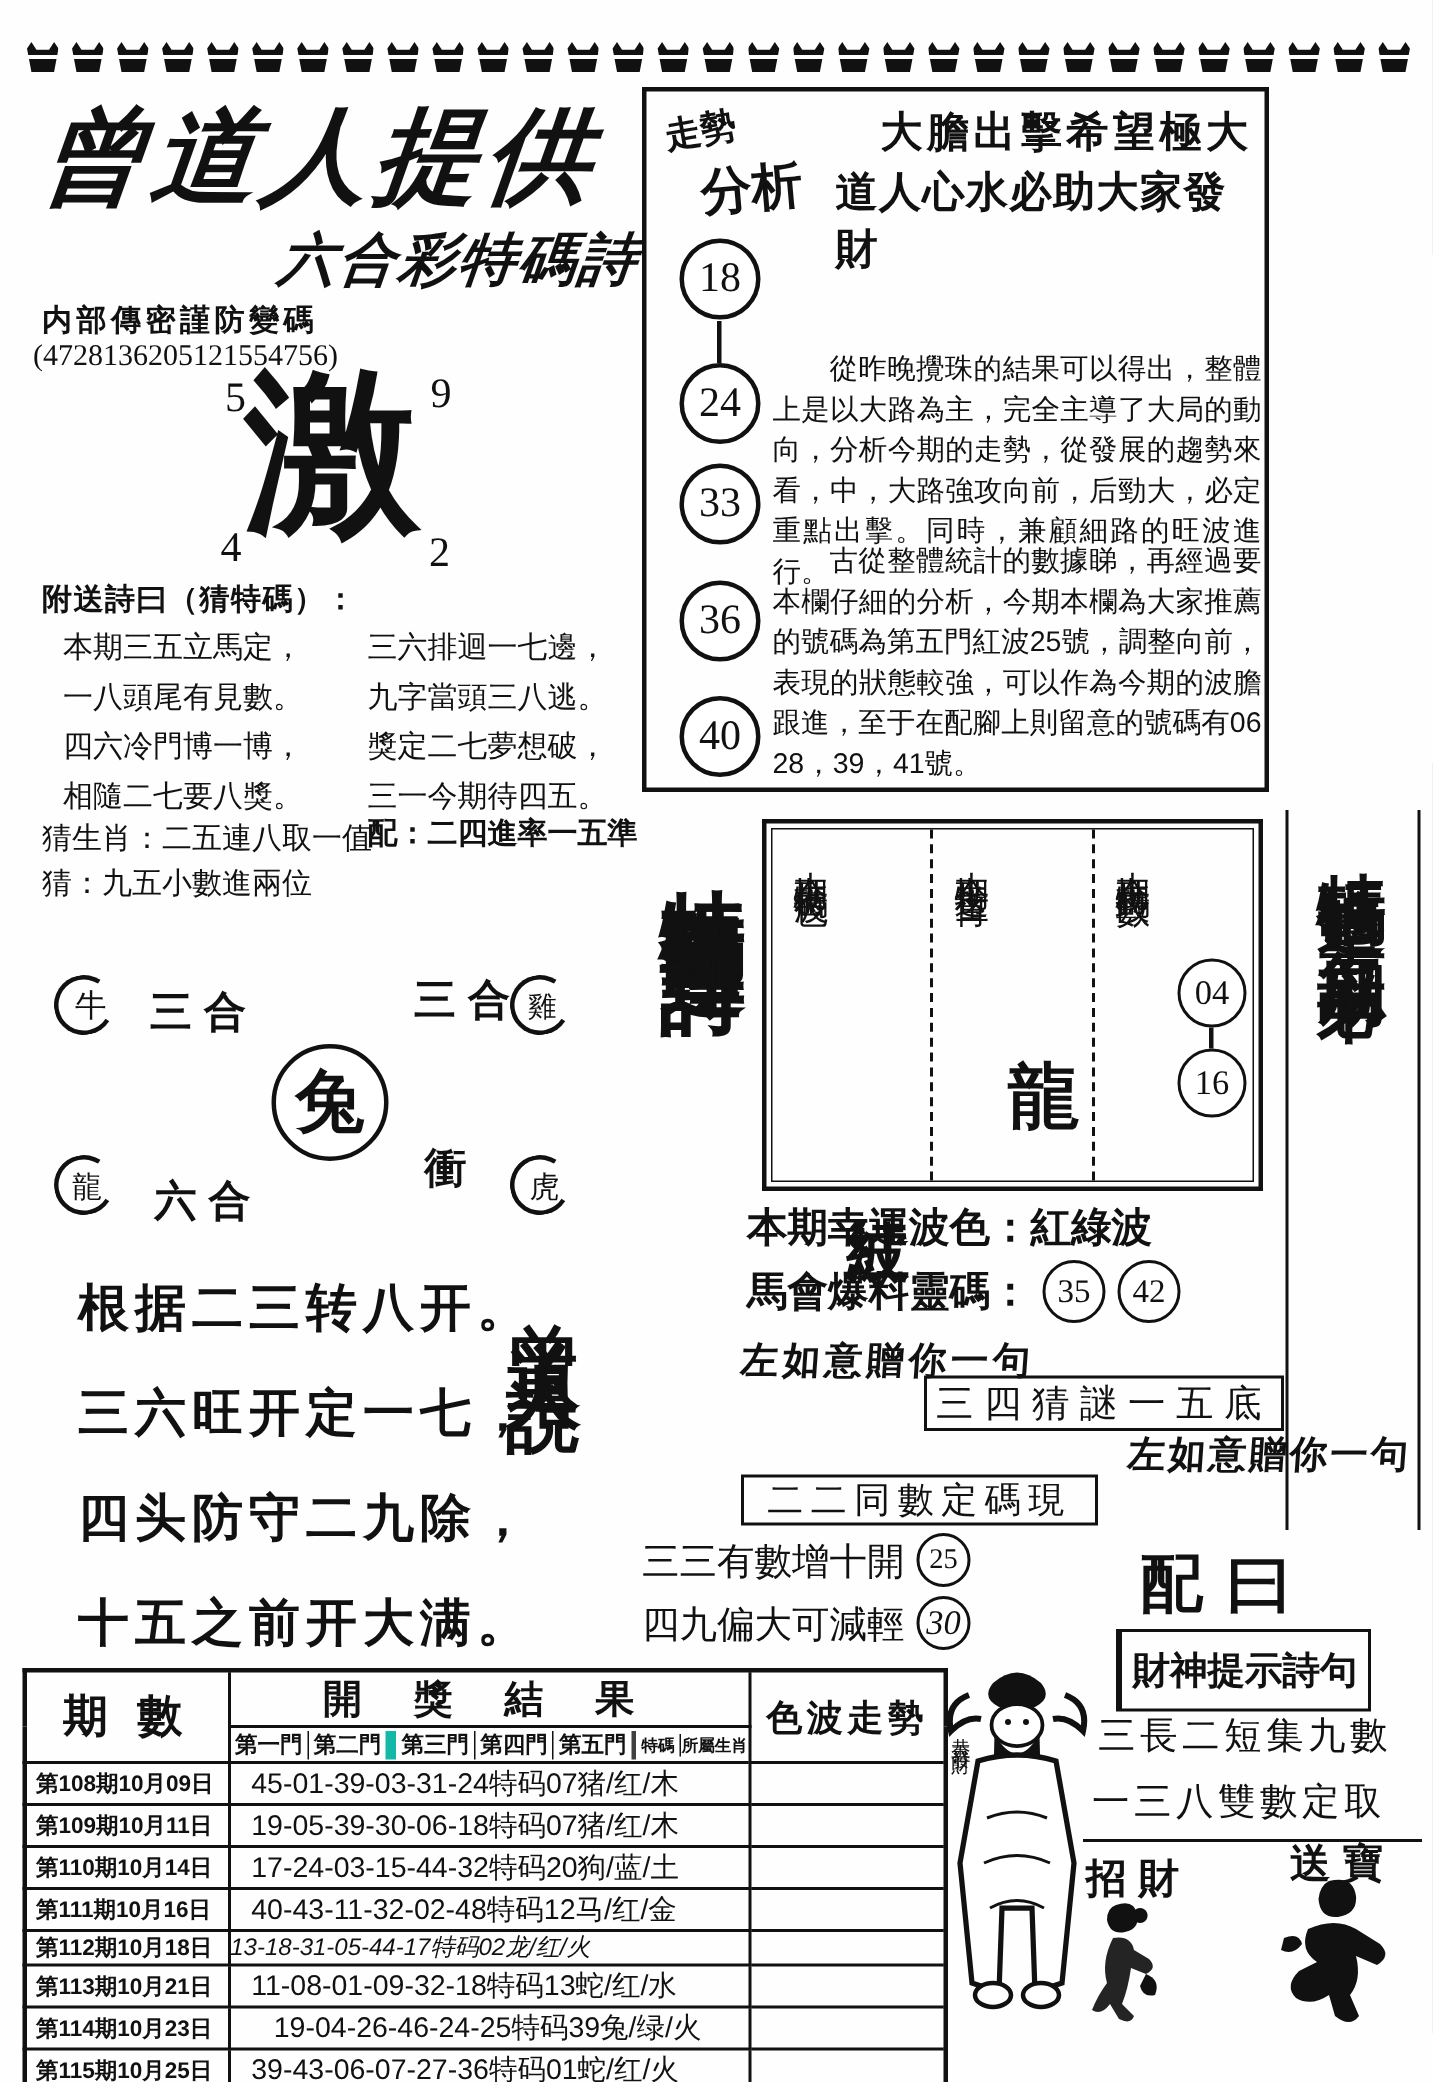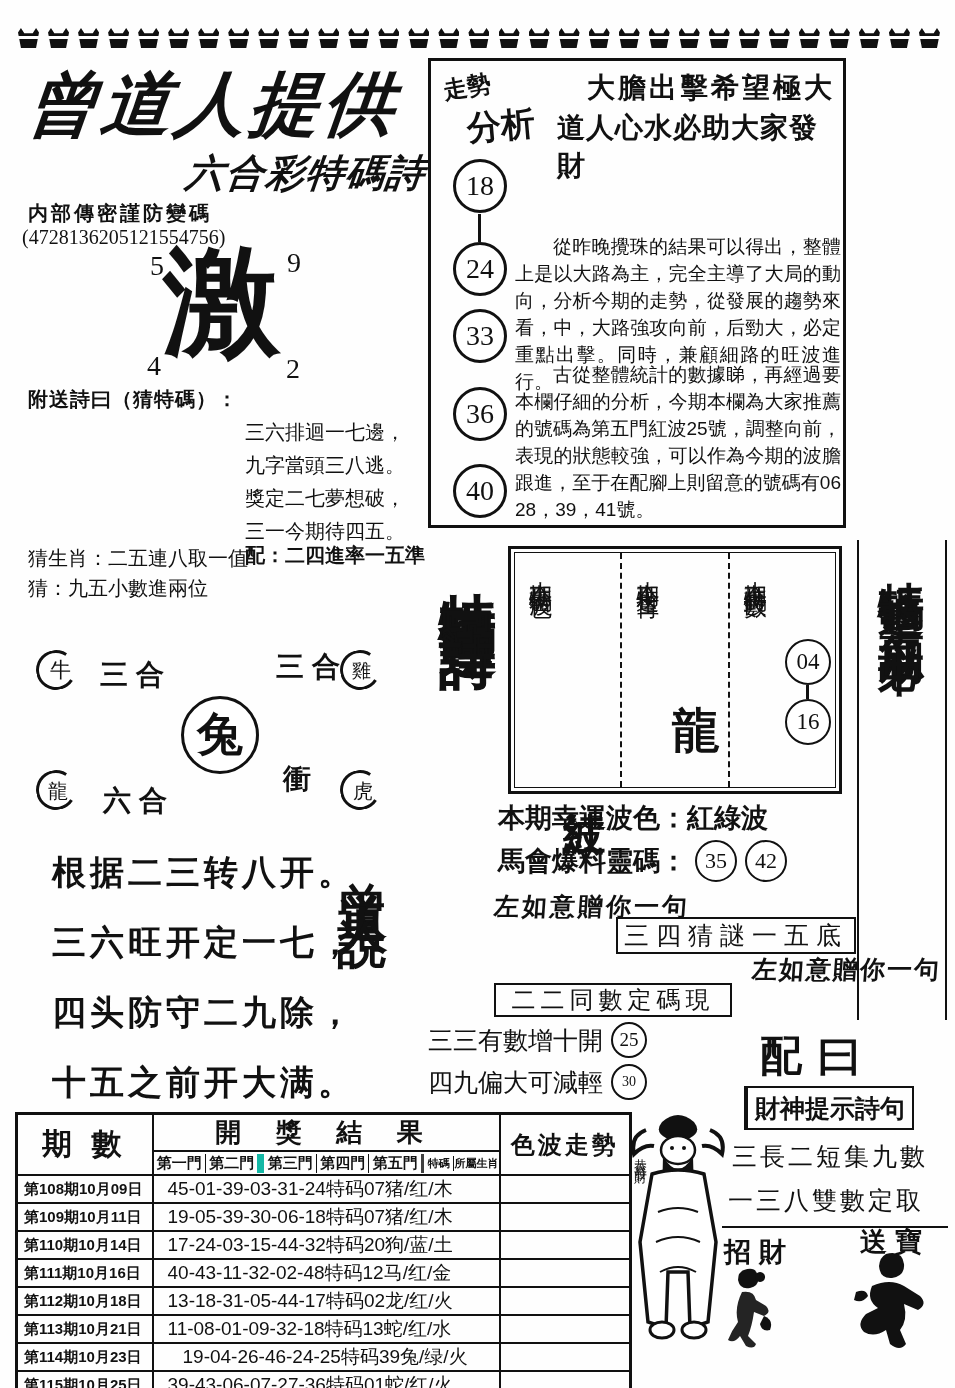--- a/index.html
+++ b/index.html
@@ -72,6 +72,12 @@
   <div class="abs serif" style="left:286px;top:353px;font-size:28px;">2</div>
 
   <div class="abs serif b" style="left:28px;top:386px;font-size:20px;letter-spacing:1px;">附送詩曰（猜特碼）：</div>
+  <div class="abs serif" style="left:42px;top:416px;font-size:20px;line-height:33px;">
+    <div>本期三五立馬定，</div>
+    <div>一八頭尾有見數。</div>
+    <div>四六冷門博一博，</div>
+    <div>相隨二七要八獎。</div>
+  </div>
   <div class="abs serif" style="left:245px;top:416px;font-size:20px;line-height:33px;">
     <div>三六排迴一七邊，</div>
     <div>九字當頭三八逃。</div>

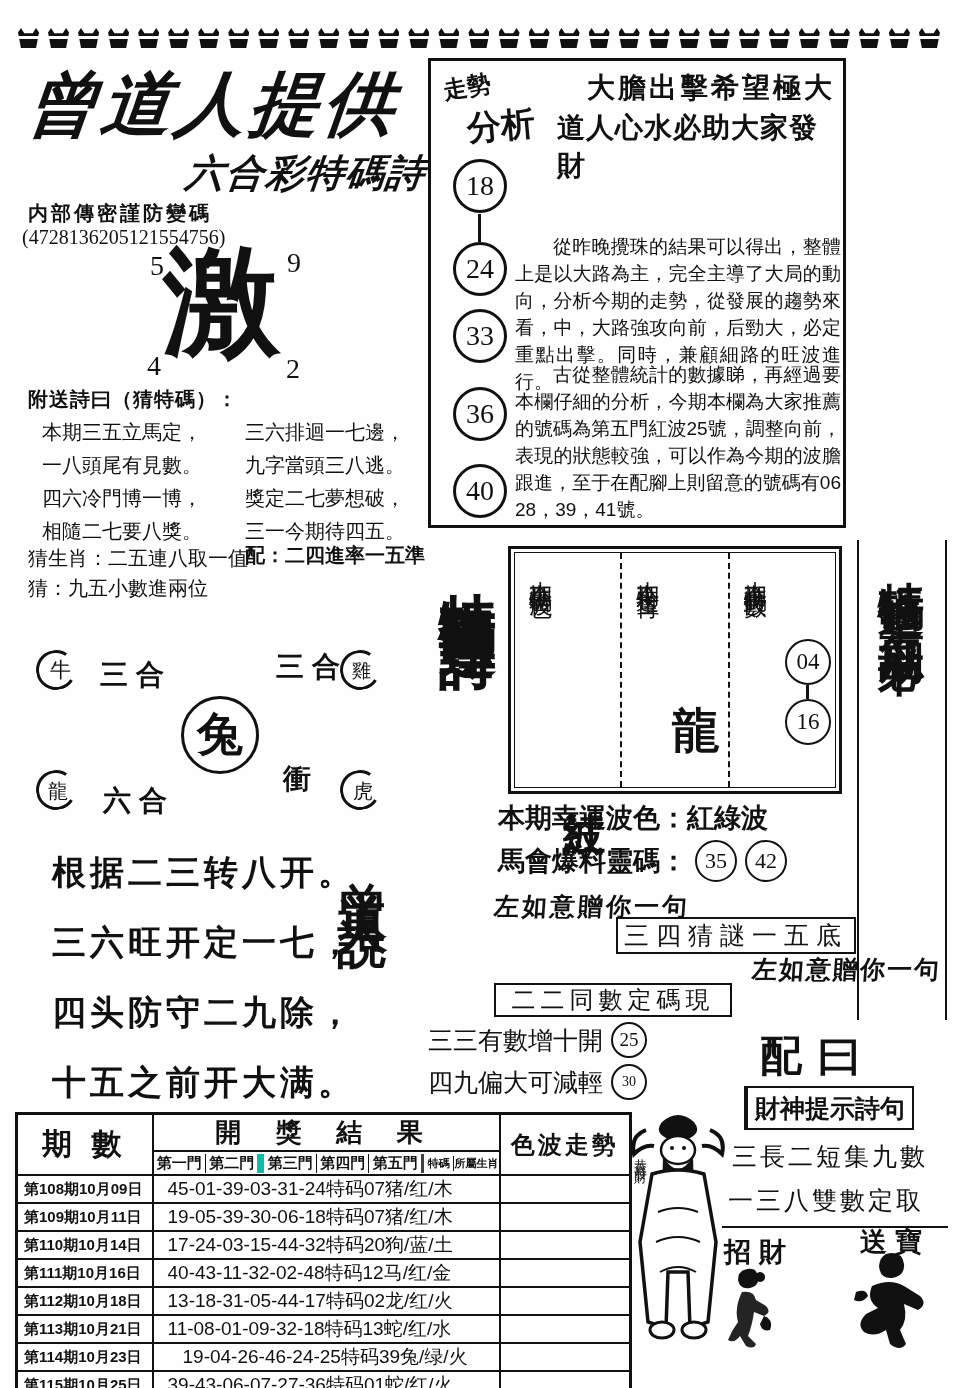--- a/index.html
+++ b/index.html
@@ -185,7 +185,7 @@
       </div>
       <div style="display:flex;align-items:center;gap:8px;">
         <span class="serif" style="font-size:25px;">四九偏大可減輕</span>
-        <span class="ncircle" style="width:36px;height:36px;font-size:14px;border-width:2.5px;">30</span>
+        <span class="ncircle" style="width:36px;height:36px;font-size:23px;border-width:2.5px;font-style:italic;">30</span>
       </div>
     </div>
   </div>

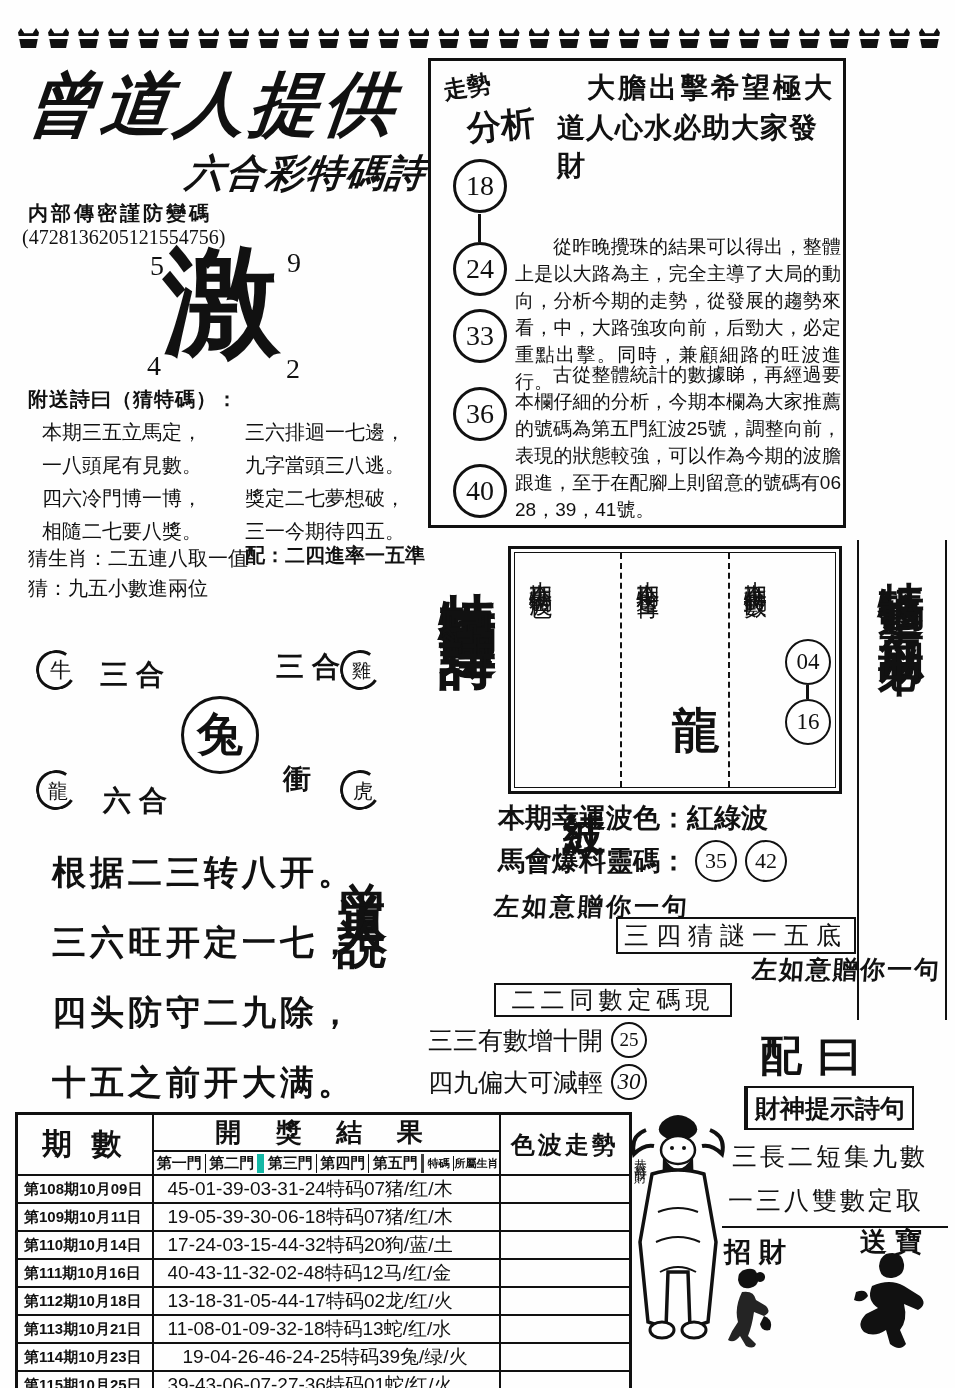--- a/index.html
+++ b/index.html
@@ -196,7 +196,7 @@
   </div>
 
   <div class="abs serif b" style="left:760px;top:1028px;font-size:42px;letter-spacing:16px;">配曰</div>
-  <div class="abs" style="left:744px;top:1086px;width:170px;height:44px;border:2px solid #111;border-left-width:4px;box-sizing:border-box;display:flex;align-items:center;justify-content:center;">
+  <div class="abs" style="left:744px;top:1086px;width:170px;height:55px;border:2px solid #111;border-left-width:4px;box-sizing:border-box;display:flex;align-items:center;justify-content:center;">
     <span class="sans b" style="font-size:25px;">財神提示詩句</span>
   </div>
   <div class="abs serif" style="left:732px;top:1140px;font-size:25px;letter-spacing:3px;">三長二短集九數</div>

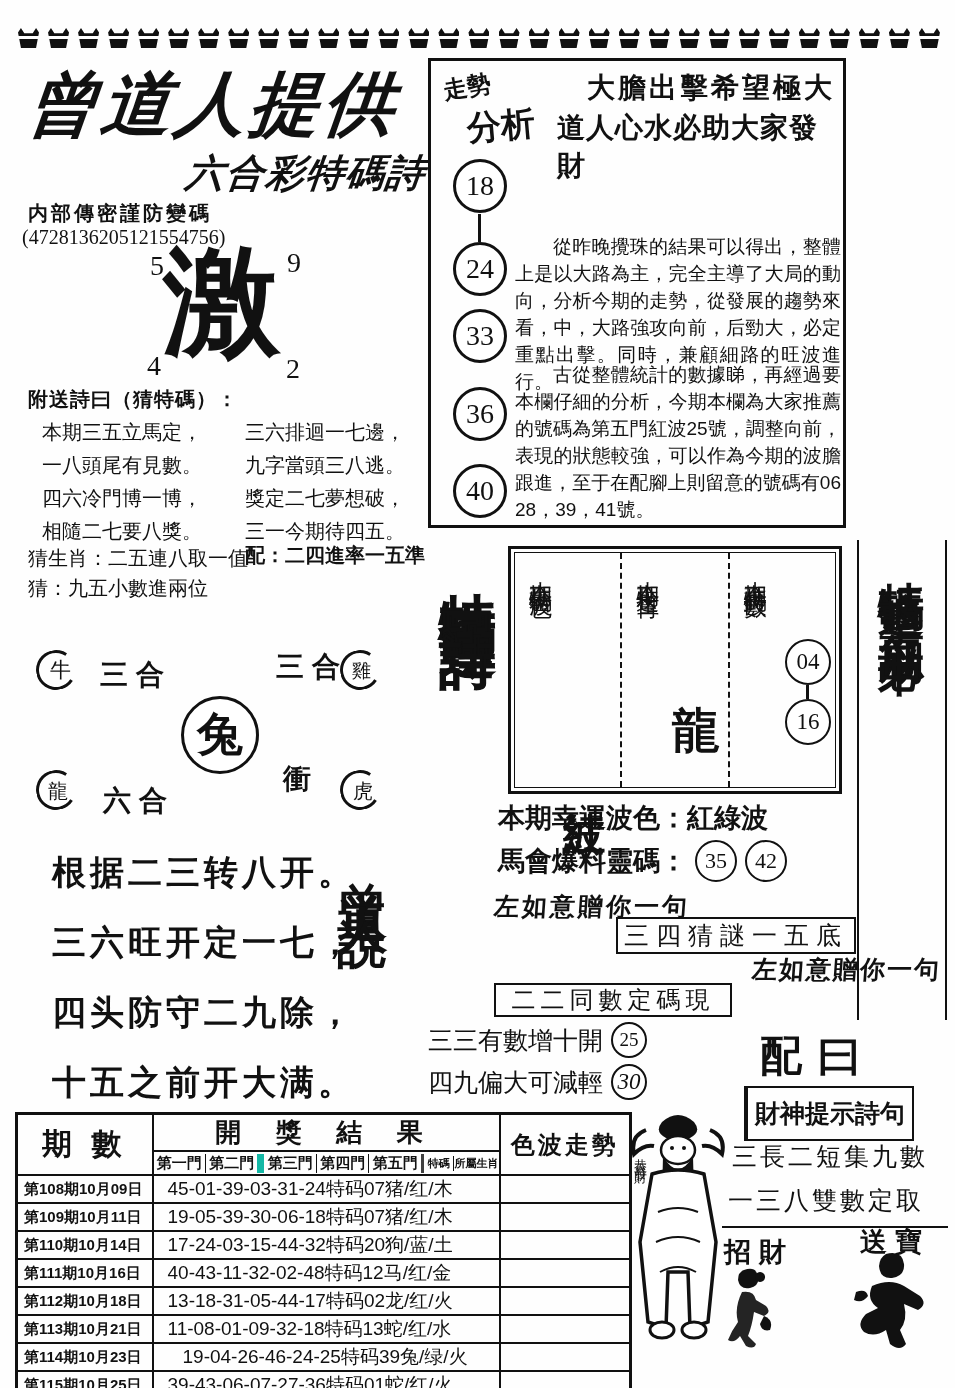--- a/index.html
+++ b/index.html
@@ -265,7 +265,7 @@
           </tr>
       <tr style="height:23px;">
             <td class="sans b" style="font-size:15px;padding-left:6px;">第112期10月18日</td>
-            <td class="sans" style="font-size:19px;padding-left:14px;">13-18-31-05-44-17特码02龙/红/火</td>
+            <td class="sans" style="font-size:16px;padding-left:0;font-style:italic;">13-18-31-05-44-17特码02龙/红/火</td>
             <td></td>
           </tr>
       <tr style="height:23px;">

